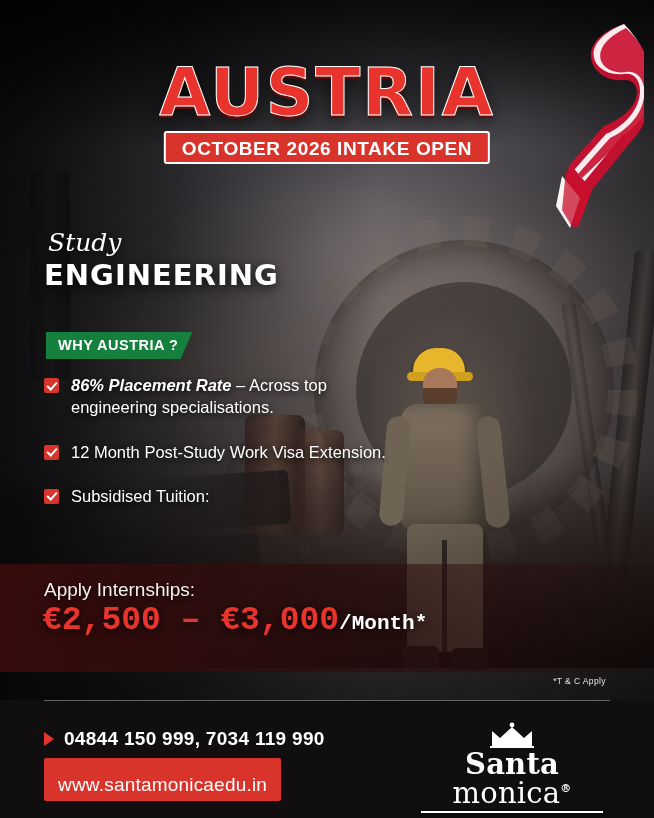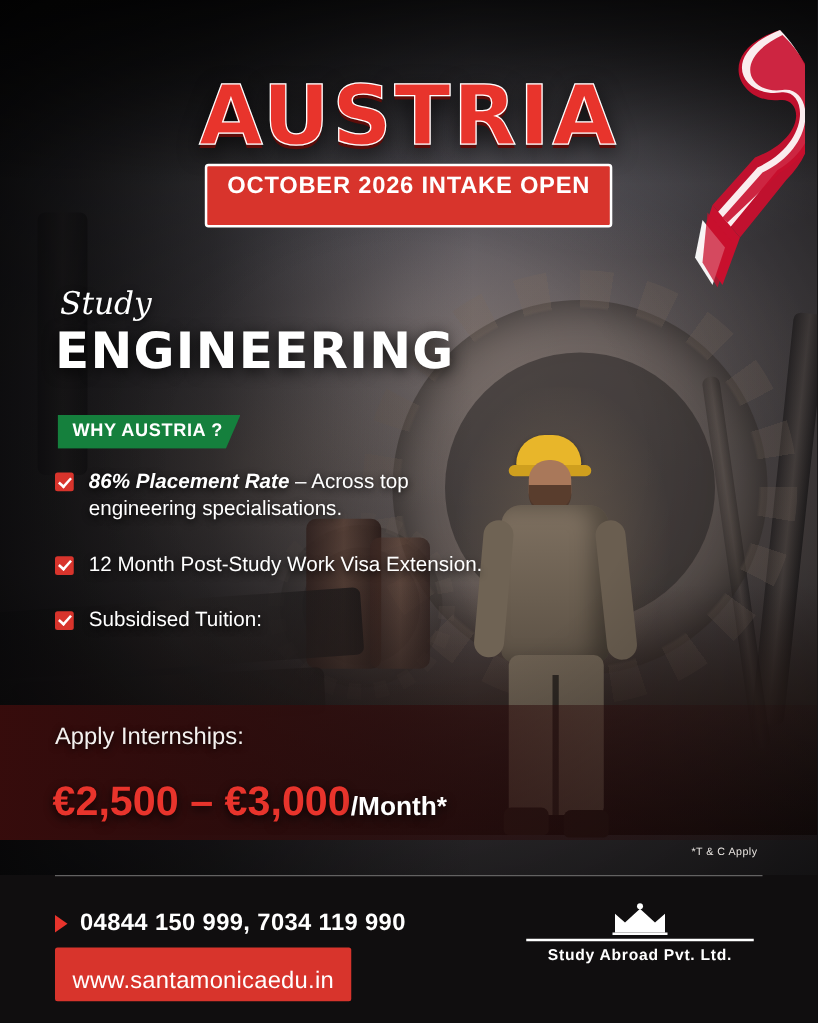--- a/index.html
+++ b/index.html
@@ -199,7 +199,7 @@
     font-weight: 700;
     font-size: 19px;
     letter-spacing: .6px;
-    padding: 5px 16px 20px;
+    padding: 5px 16px 2px;
     border: 2px solid #ffffff;
     border-radius: 3px;
     white-space: nowrap;

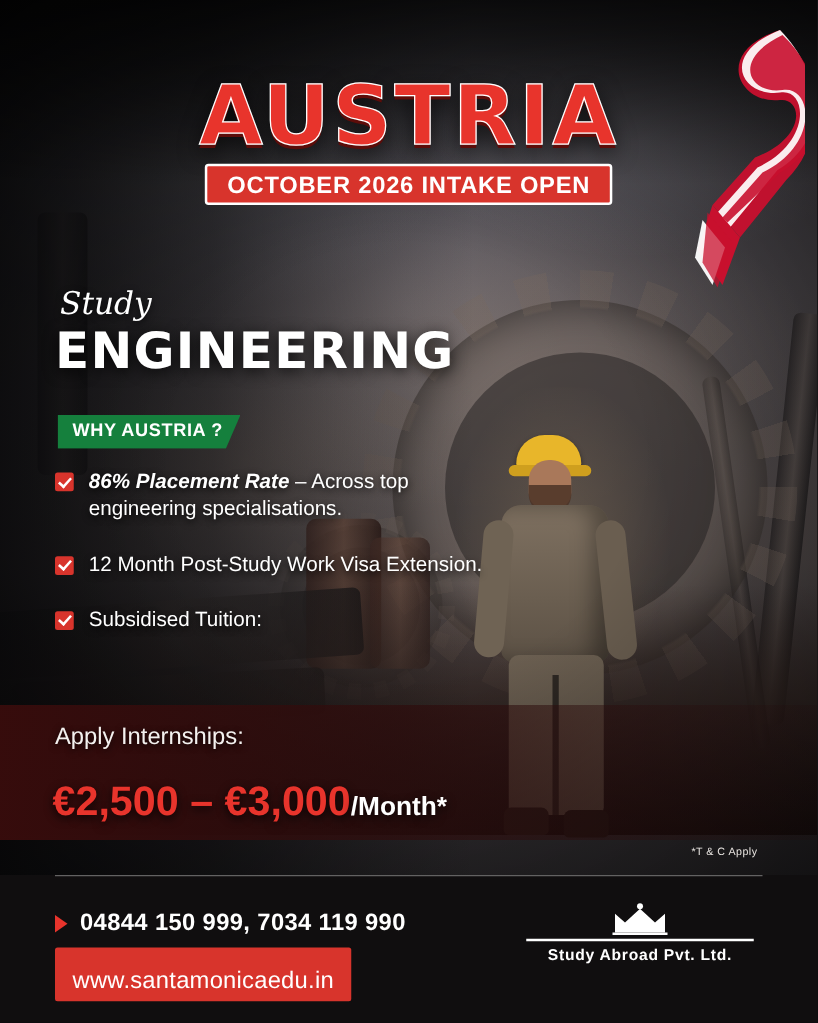--- a/index.html
+++ b/index.html
@@ -222,7 +222,7 @@
     color: #fff;
     font-family: "DejaVu Sans", sans-serif;
     font-weight: 700;
-    font-size: 40px;
+    font-size: 29px;
     letter-spacing: 1px;
     text-shadow: 0 3px 12px rgba(0,0,0,.85);
   }

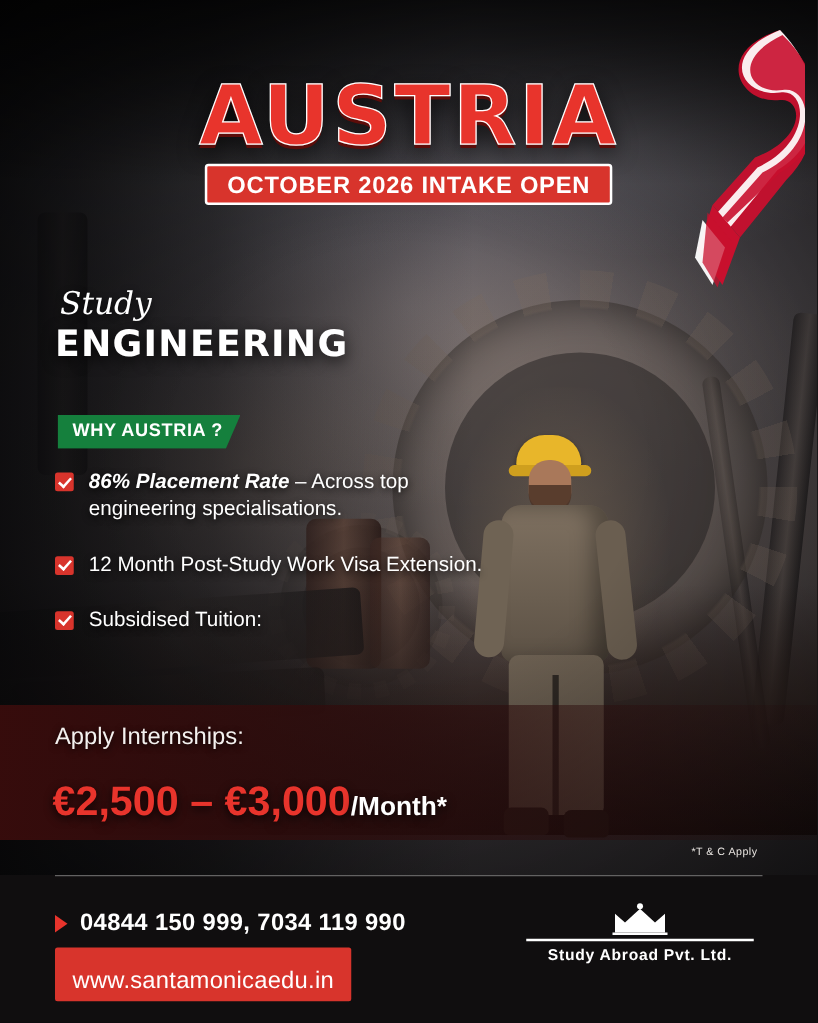--- a/index.html
+++ b/index.html
@@ -305,13 +305,12 @@
   .salary {
     position: absolute;
     left: 42px; top: 602px;
-    font-family: Liberation Sans, sans-serif;
+    font-family: Liberation Mono, monospace;
     font-weight: 700;
     font-size: 33px;
     color: #e8342c;
     text-shadow: 0 2px 8px rgba(0,0,0,.8);
     white-space: nowrap;
-    margin-top: 20px;
   }
   .salary .dash { color: #e8342c; }
   .salary .permonth {

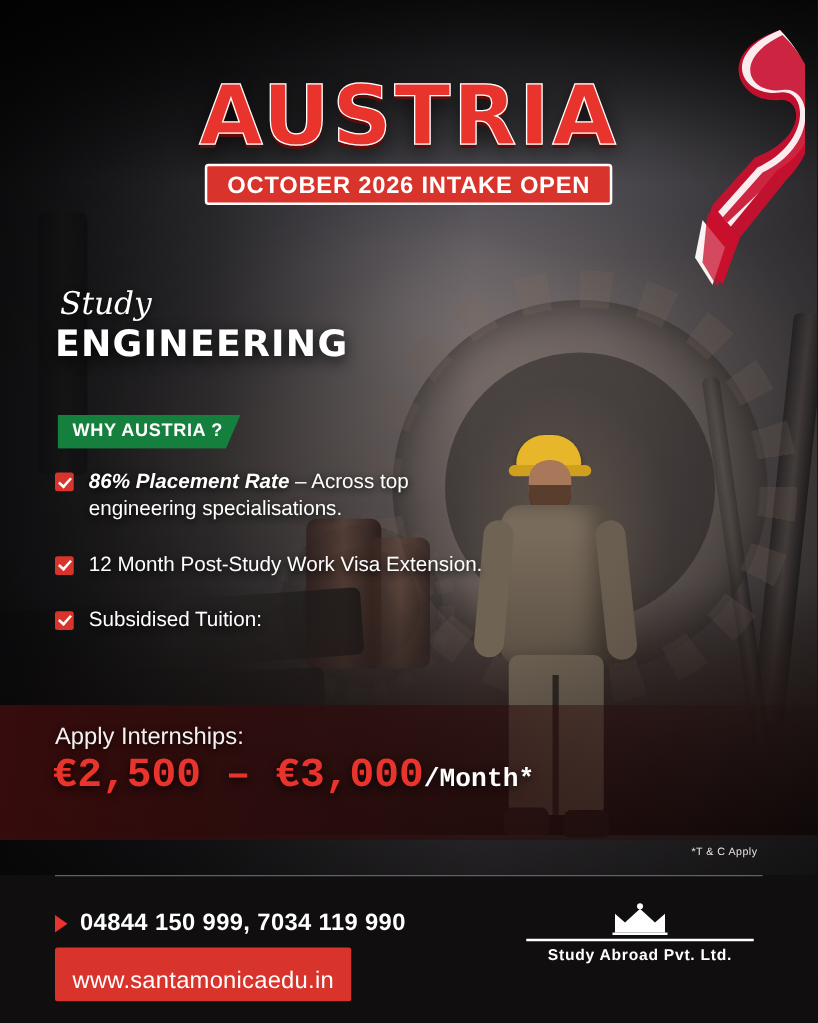--- a/index.html
+++ b/index.html
@@ -522,6 +522,7 @@
       <path d="M4 24 L4 9 L12 16 L24 5 L36 16 L44 9 L44 24 Z" fill="#ffffff"></path>
       <rect x="2" y="24" width="44" height="2" fill="#ffffff"></rect>
     </svg>
+    <div class="logo-name"><span>Santa</span><span class="thin"> monica</span><span class="logo-reg">®</span></div>
     <div class="logo-rule"></div>
     <div class="logo-sub">Study Abroad Pvt. Ltd.</div>
   </div>

